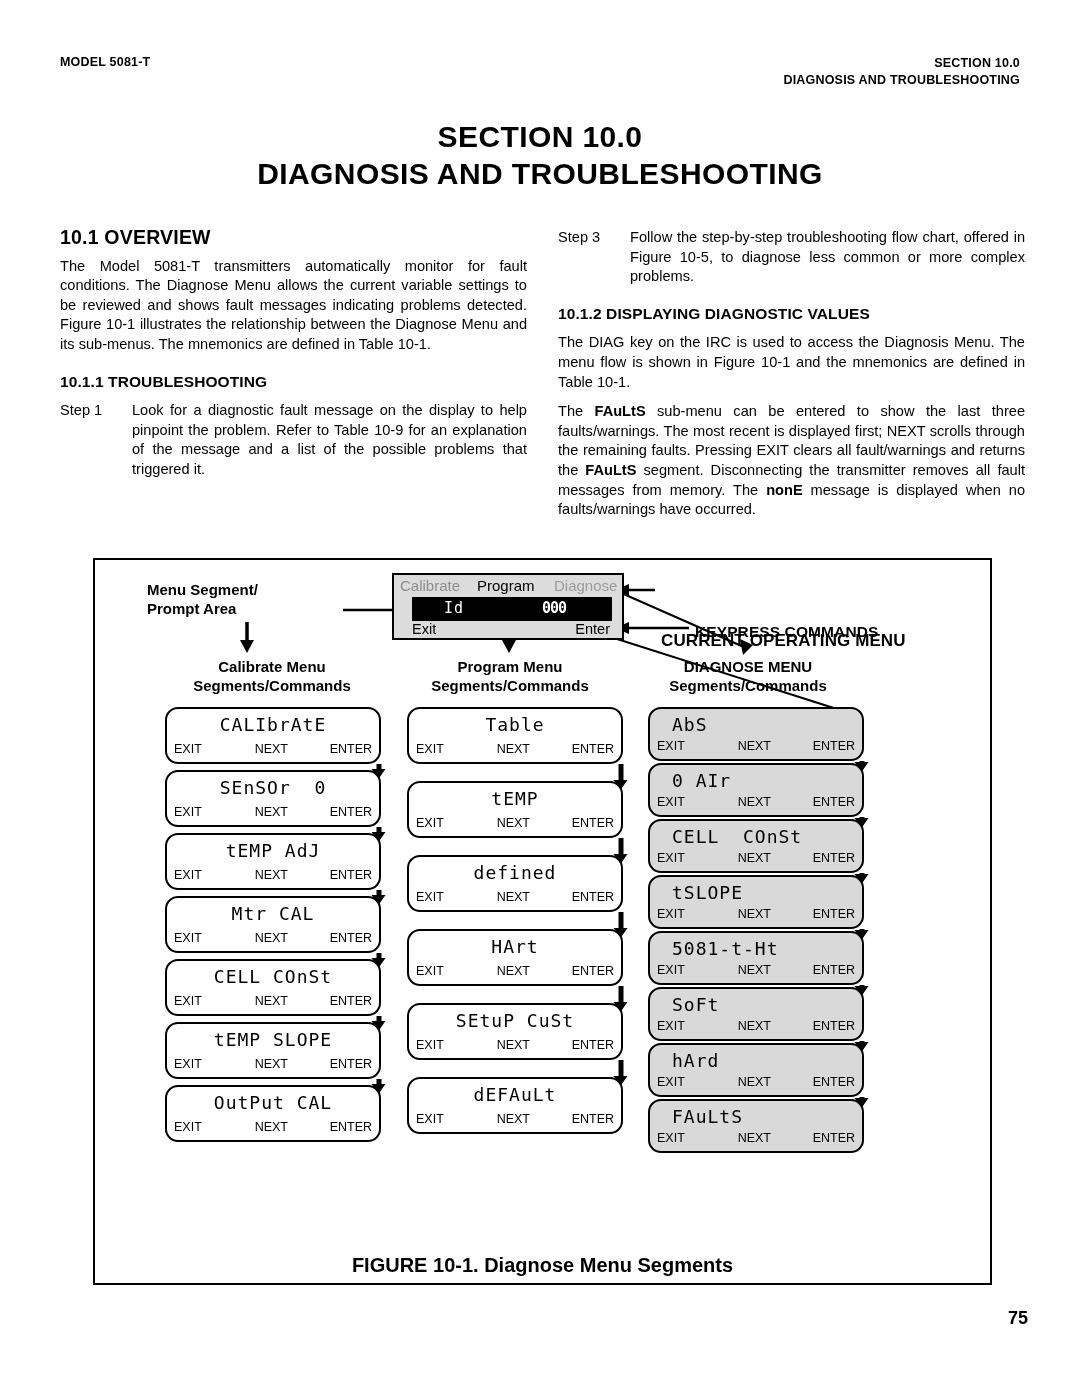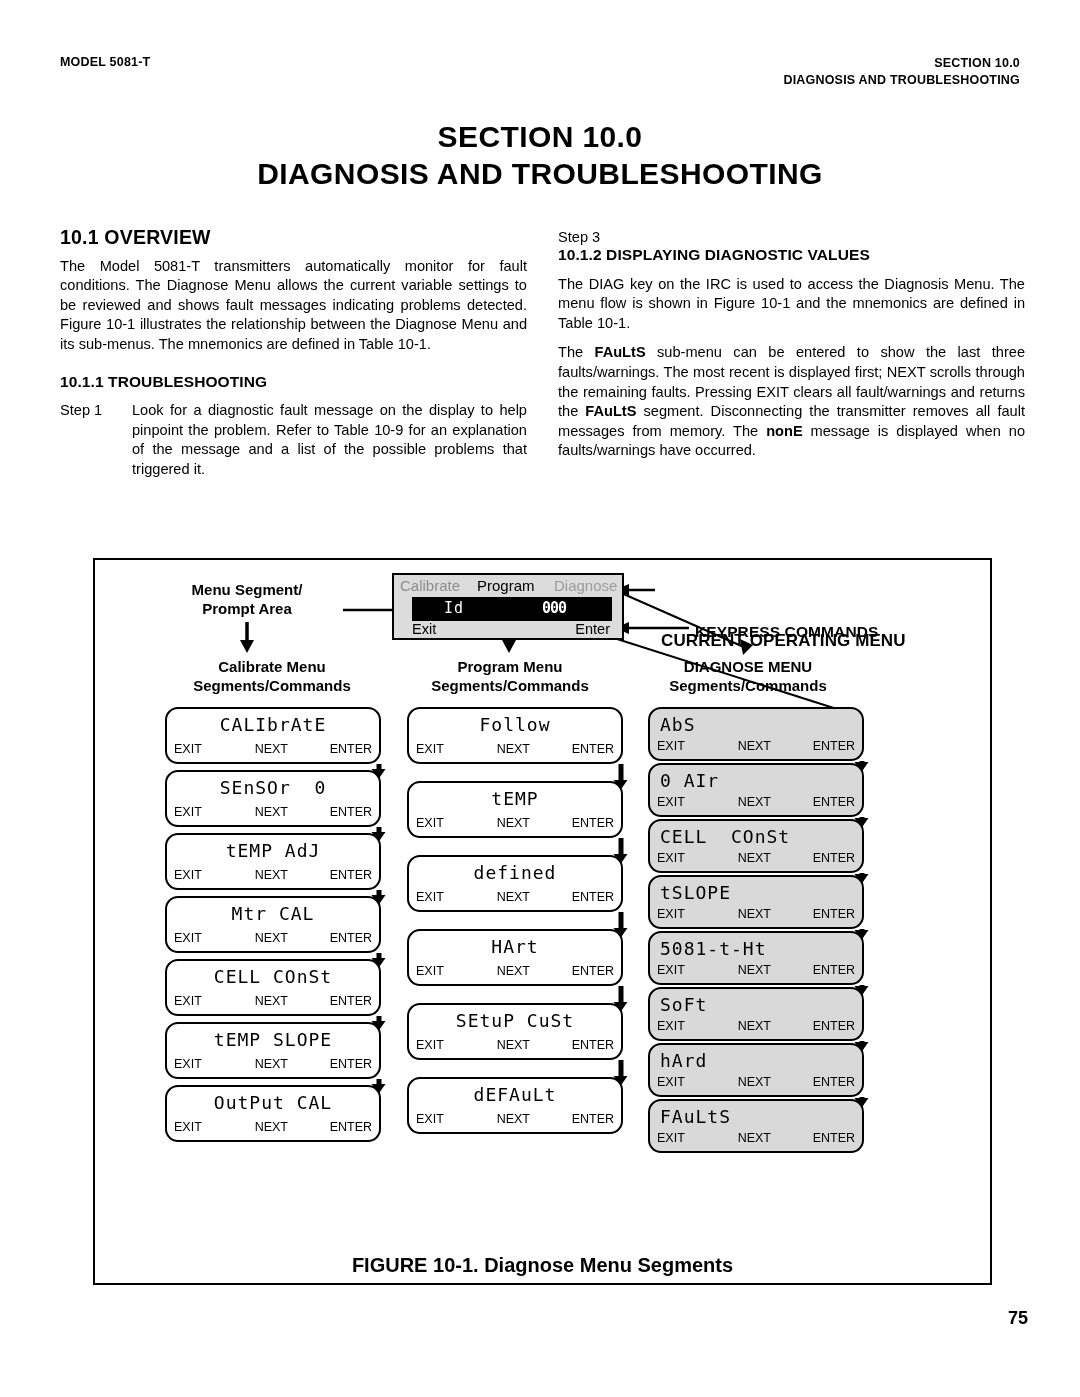--- a/index.html
+++ b/index.html
@@ -342,6 +342,7 @@
 <div class="col col-right">
   <div class="step">
     <span class="step-label">Step 3</span>
+    <span class="step-body">Follow the step-by-step troubleshooting flow chart, offered in Figure 10-5, to diagnose less common or more complex problems.</span>
   </div>
   <h3 class="subhead">10.1.2 DISPLAYING DIAGNOSTIC VALUES</h3>
   <p class="para">The DIAG key on the IRC is used to access the Diagnosis Menu. The menu flow is shown in Figure 10-1 and the mnemonics are defined in Table 10-1.</p>

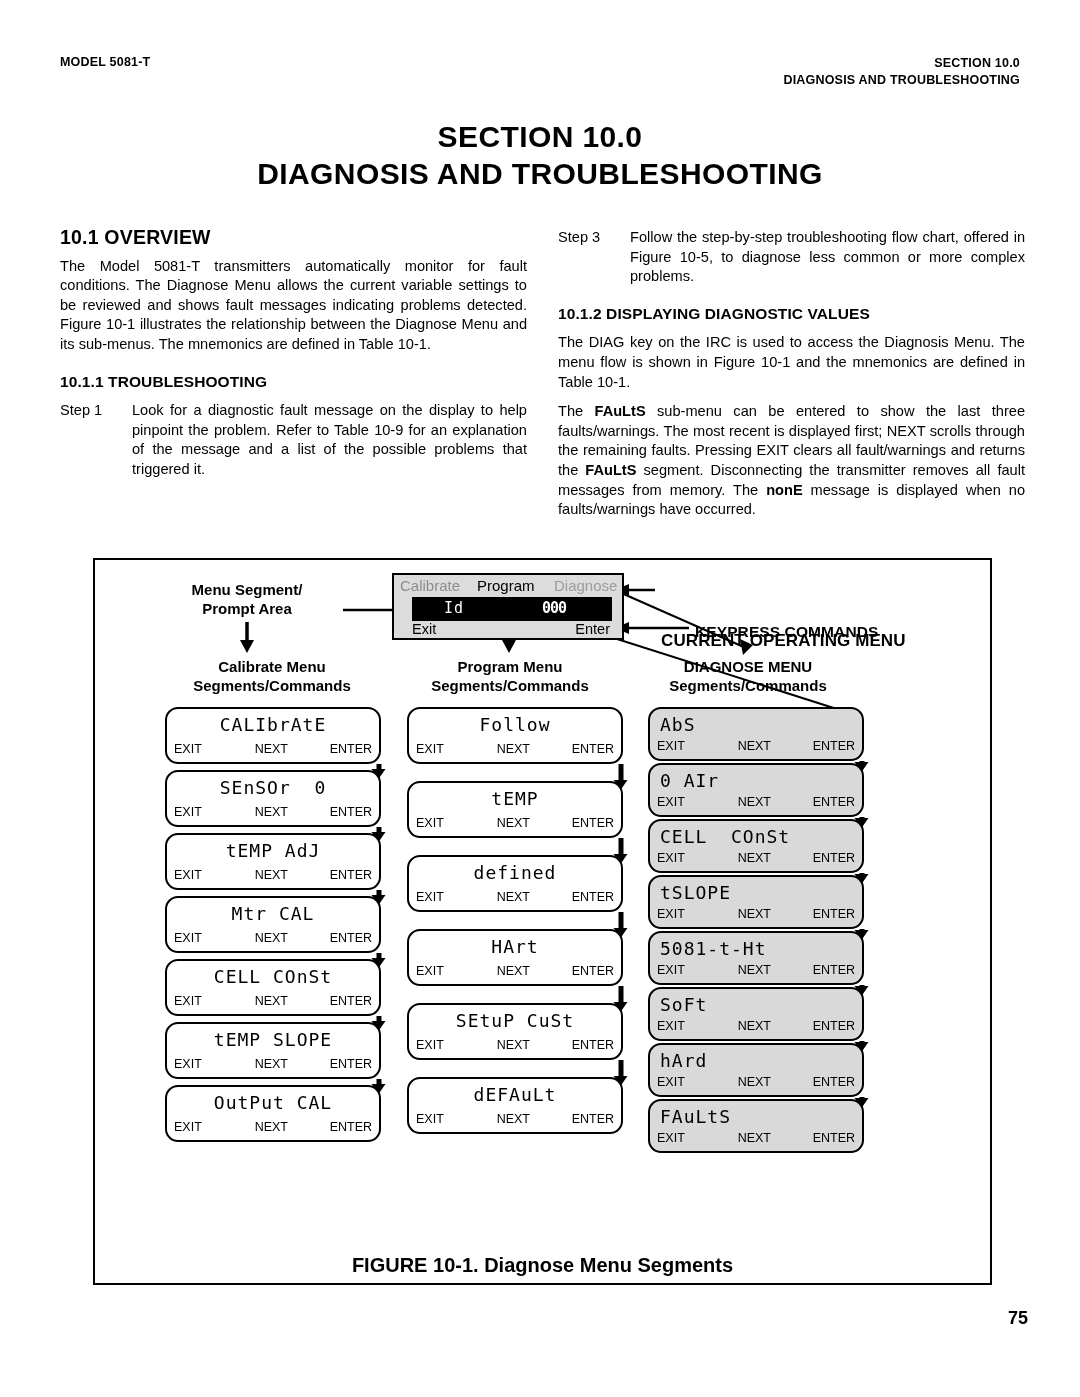--- a/index.html
+++ b/index.html
@@ -184,7 +184,6 @@
     left: 52px;
     top: 20px;
     width: 200px;
-    text-align: center;
   }
   .callout.current-menu {
     left: 566px;

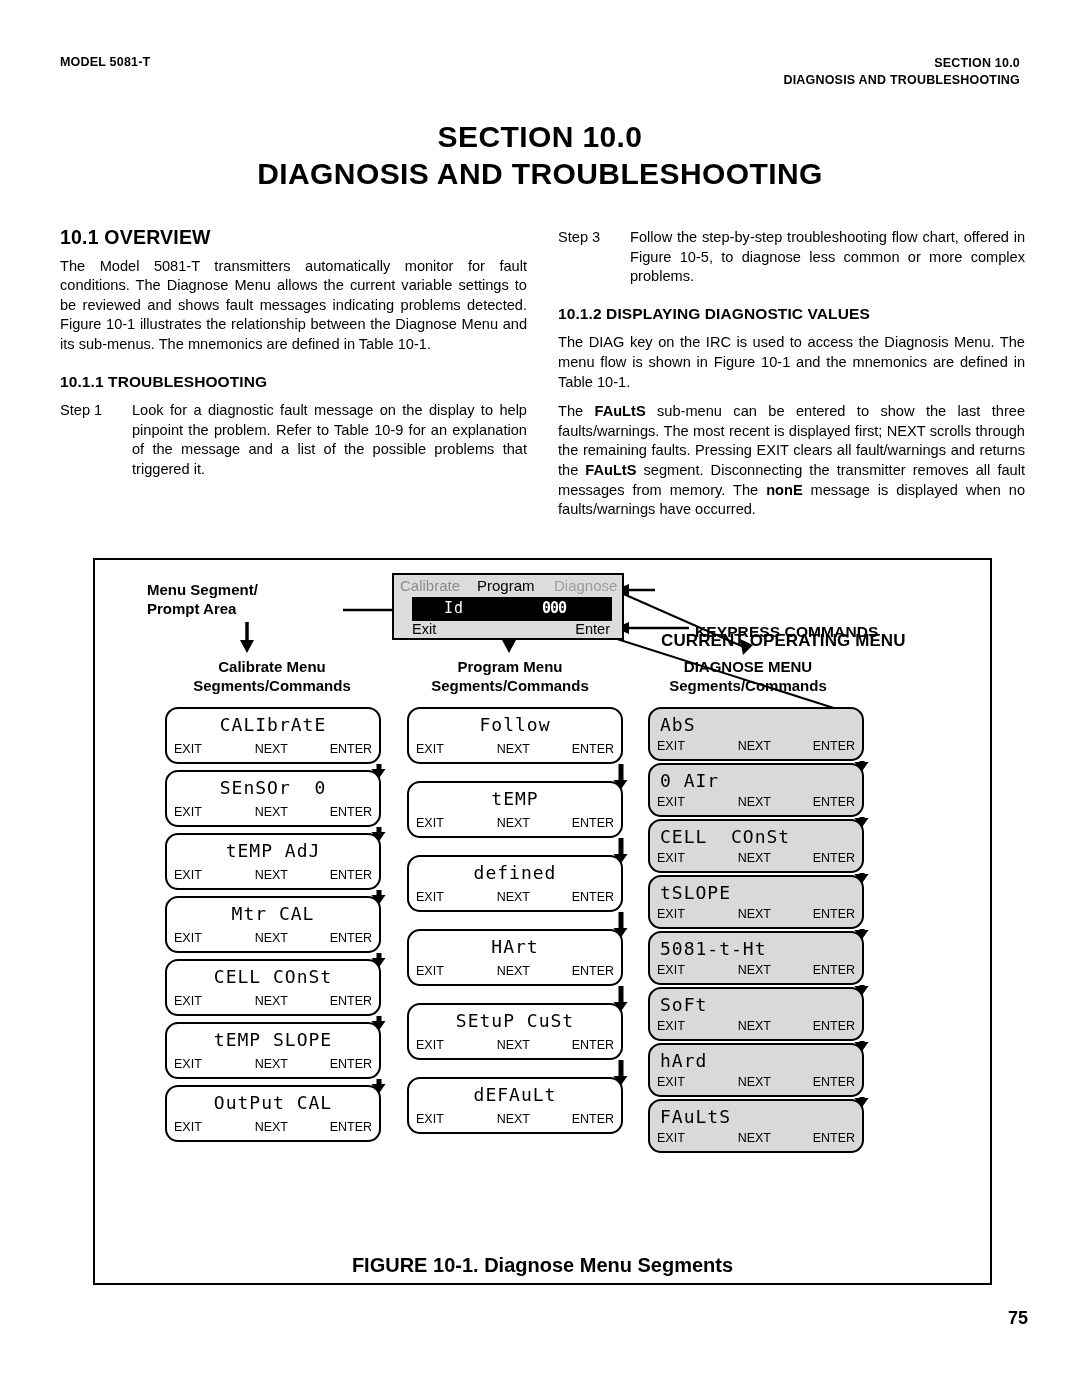--- a/index.html
+++ b/index.html
@@ -476,7 +476,7 @@
     </div>
   <div class="menu-col c2" id="program-col">
       <div class="mbox">
-        <div class="seg">Follow</div>
+        <div class="seg">Table</div>
         <div class="cmds">
           <span class="c-exit">EXIT</span>
           <span class="c-next">NEXT</span>

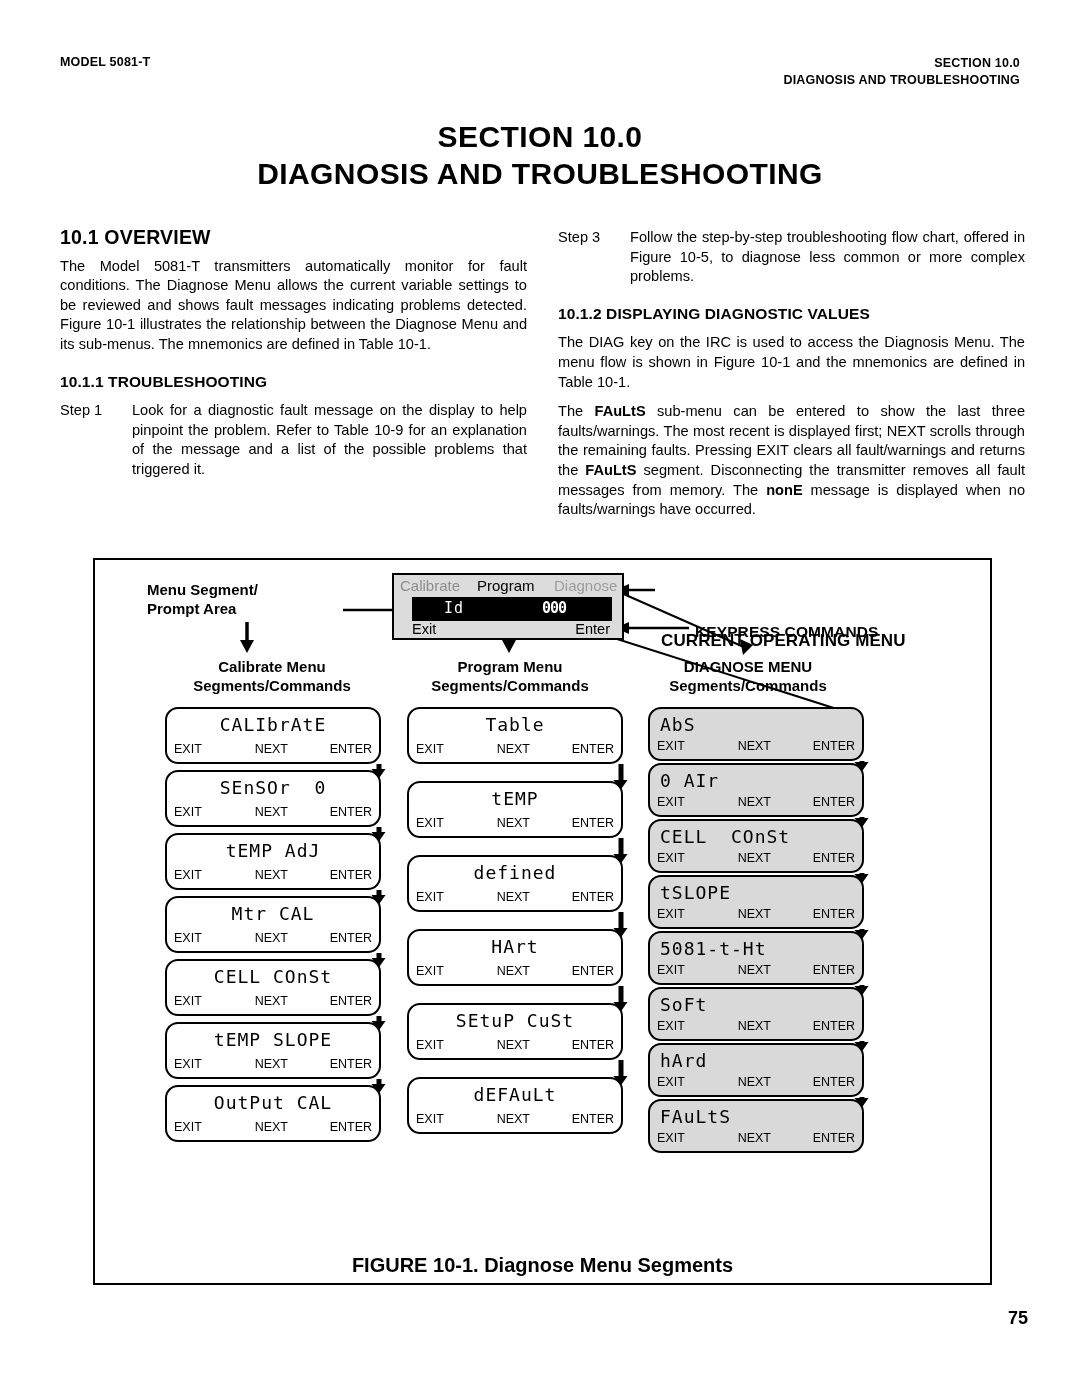--- a/index.html
+++ b/index.html
@@ -249,7 +249,7 @@
   }
   .menu-col.c3 .mbox .seg {
     text-align: left;
-    padding-left: 10px;
+    padding-left: 22px;
     box-sizing: border-box;
   }
   .mbox .cmds {

